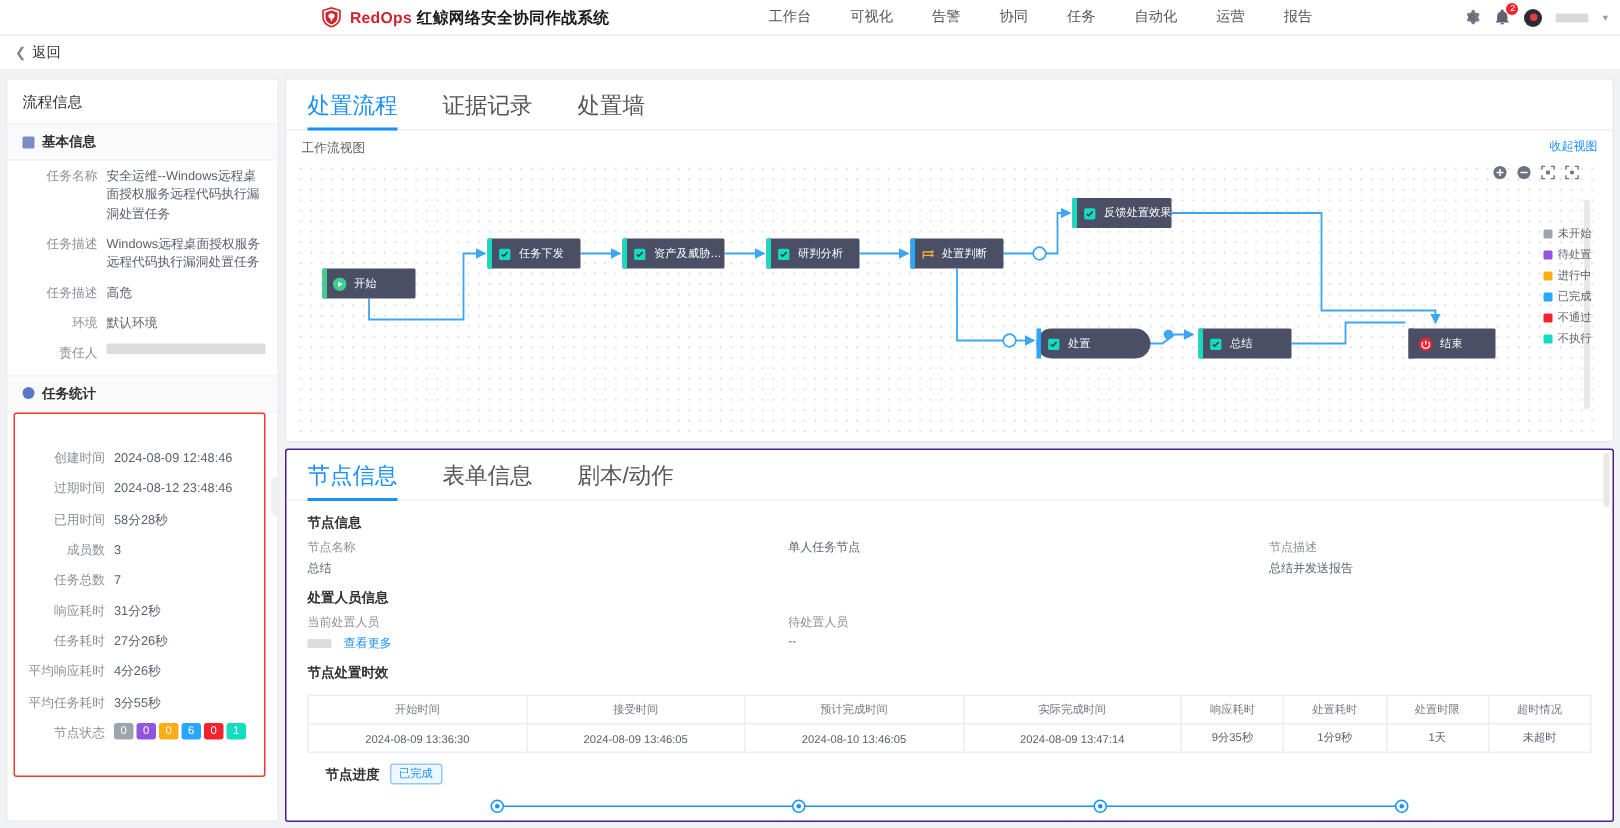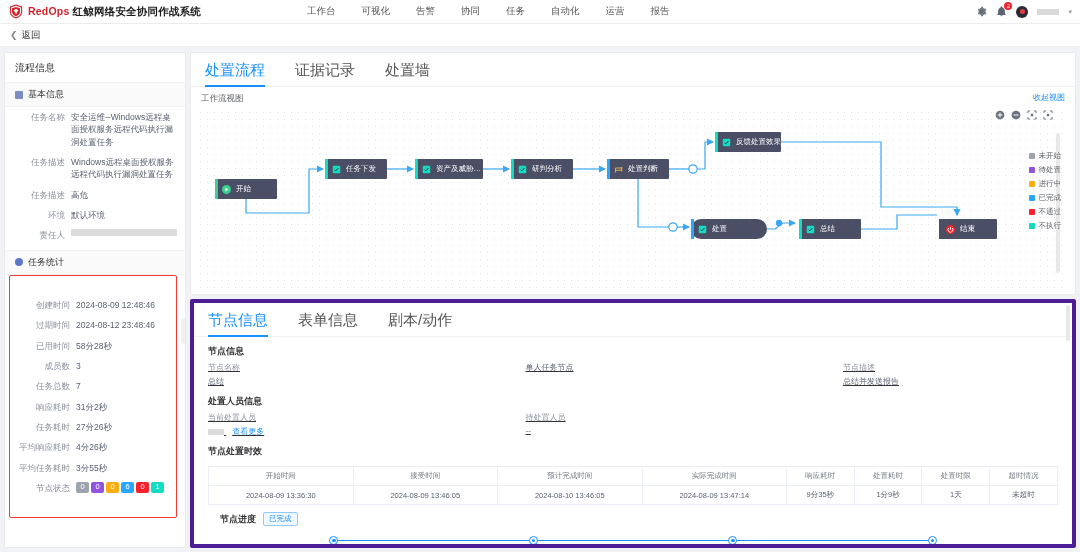--- a/index.html
+++ b/index.html
@@ -18,6 +18,7 @@
     display: flex; align-items: center;
     border-bottom: 1px solid #ececec;
     position: relative;
+    justify-content: center;
   }
   .brand { display: flex; align-items: center; padding-left: 9px; gap: 5px; }
   .shield { width: 14px; height: 15px; position: relative; }

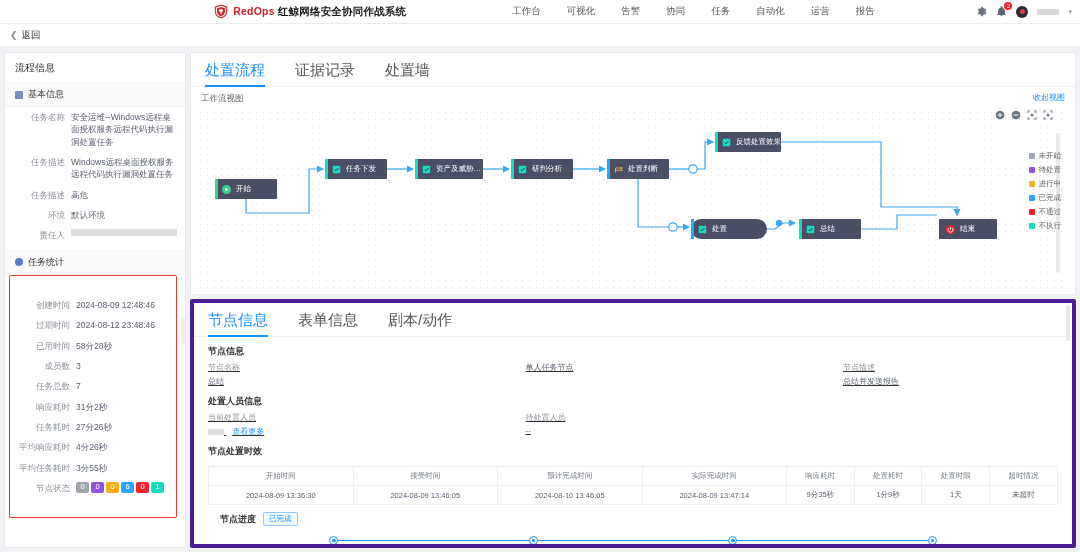--- a/index.html
+++ b/index.html
@@ -68,7 +68,7 @@
   }
   .sec-head .sq { width: 8px; height: 8px; border-radius: 1px; background: #7a8cc4; }
   .sec-head .sq.round { border-radius: 50%; background: #5b78c8; }
-  .sec-head .sh-lbl { font-size: 9px; color: #303133; font-weight: normal; }
+  .sec-head .sh-lbl { font-size: 9px; color: #303133; font-weight: bold; }
 
   .kv { display: flex; padding: 4px 8px 4px 4px; font-size: 8.5px; line-height: 1.45; }
   .kv .k { width: 62px; text-align: right; color: #8a8f99; flex: none; padding-right: 6px; }

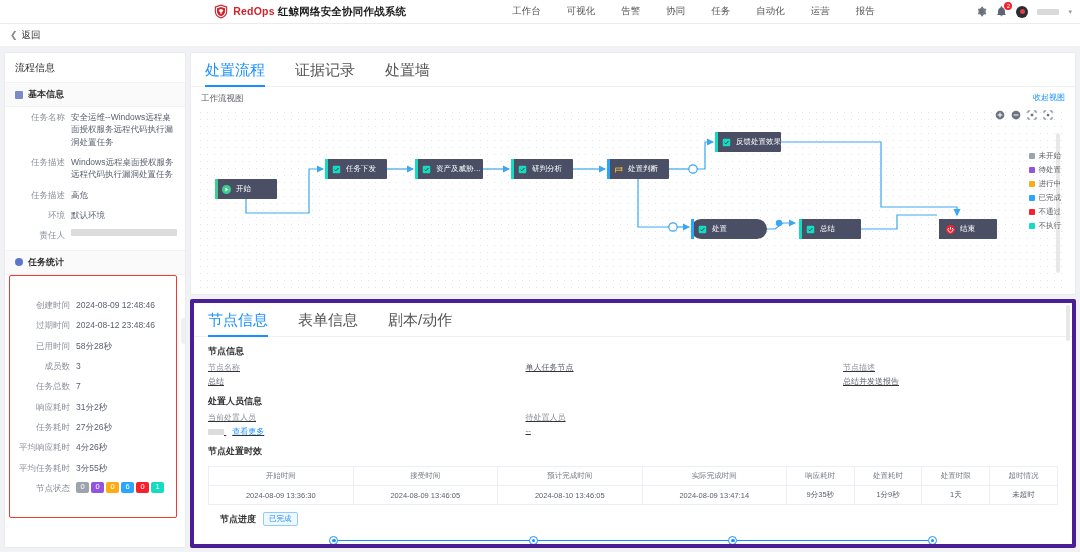--- a/index.html
+++ b/index.html
@@ -121,7 +121,7 @@
   .lg .sw { width: 6px; height: 6px; border-radius: 1px; }
 
   
-  .detail { flex: 1; background: #fff; border: 4px solid #4c1d95; border-radius: 2px; overflow: hidden; position: relative; }
+  .detail { flex: 1; background: #fff; border: 1px solid #4c1d95; border-radius: 2px; overflow: hidden; position: relative; }
   .dsec-title { font-size: 9px; font-weight: bold; color: #303133; padding: 8px 14px 4px 14px; }
   .grid3 { display: flex; padding: 0 14px; text-decoration: underline; }
   .g-col { flex: 1; }

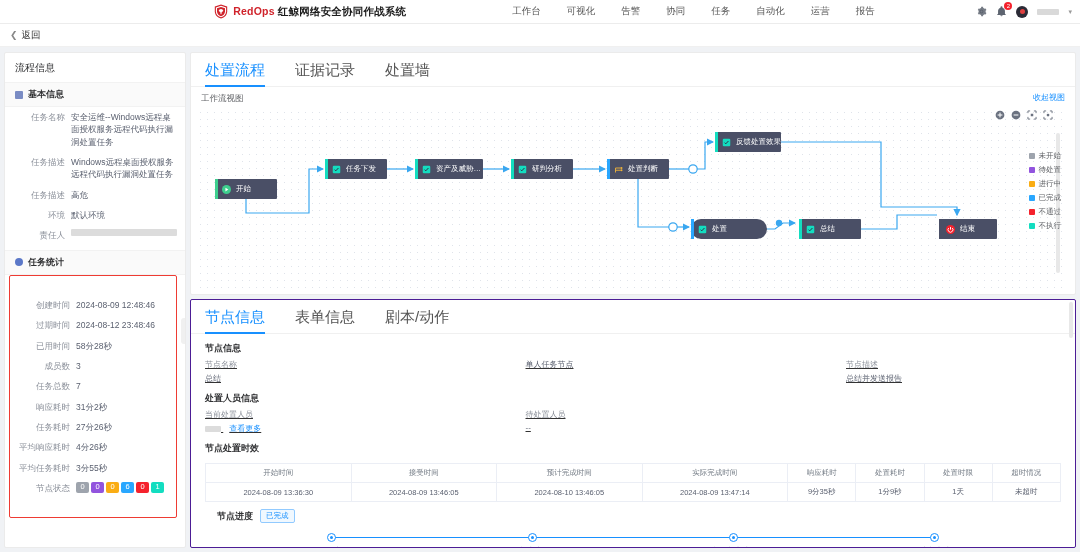--- a/index.html
+++ b/index.html
@@ -123,7 +123,7 @@
   
   .detail { flex: 1; background: #fff; border: 1px solid #4c1d95; border-radius: 2px; overflow: hidden; position: relative; }
   .dsec-title { font-size: 9px; font-weight: bold; color: #303133; padding: 8px 14px 4px 14px; }
-  .grid3 { display: flex; padding: 0 14px; text-decoration: underline; }
+  .grid3 { display: flex; padding: 0 14px; }
   .g-col { flex: 1; }
   .g-col.c3 { flex: 0 0 215px; }
   .g-lbl { font-size: 8px; color: #8a8f99; padding-bottom: 3px; }

